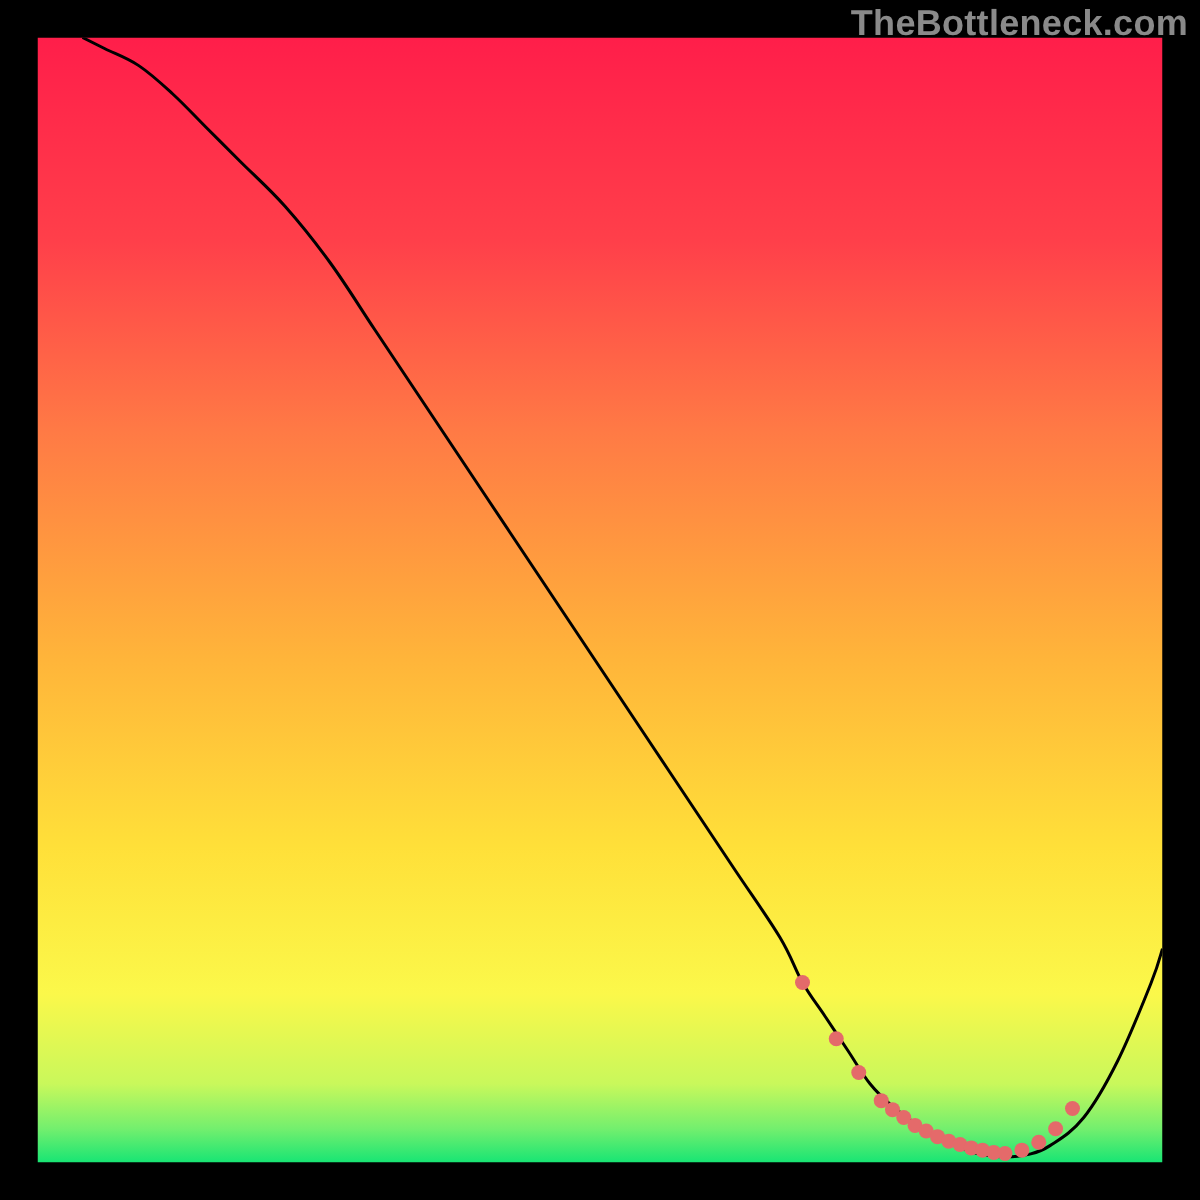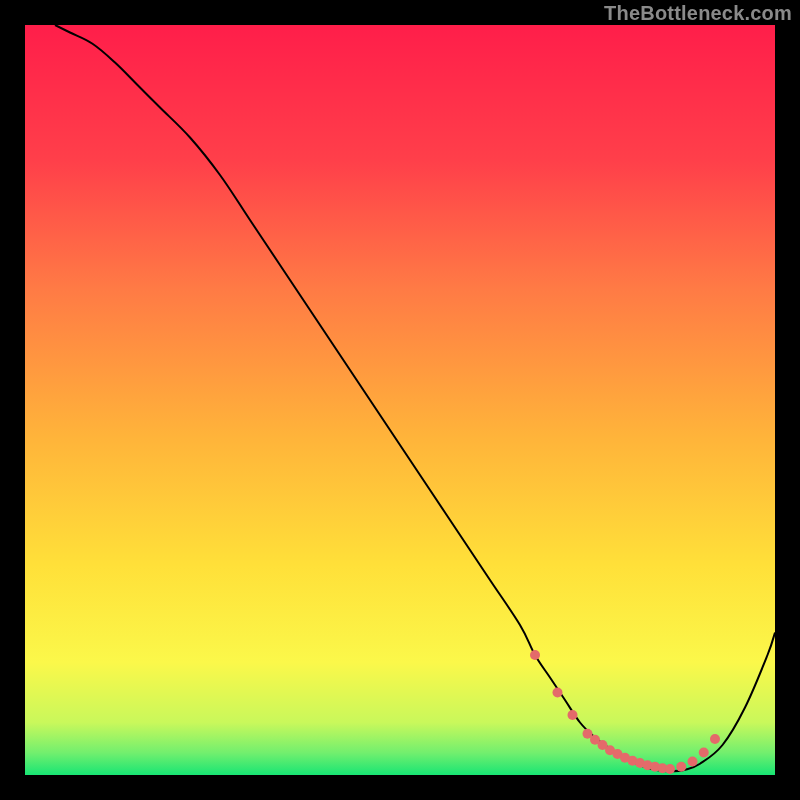--- a/index.html
+++ b/index.html
@@ -16,7 +16,7 @@
     right: 8px;
     color: #8a8a8a;
     font-family: Arial, Helvetica, sans-serif;
-    font-size: 20px;
+    font-size: 24px;
     font-weight: 600;
     letter-spacing: 0.2px;
   }

